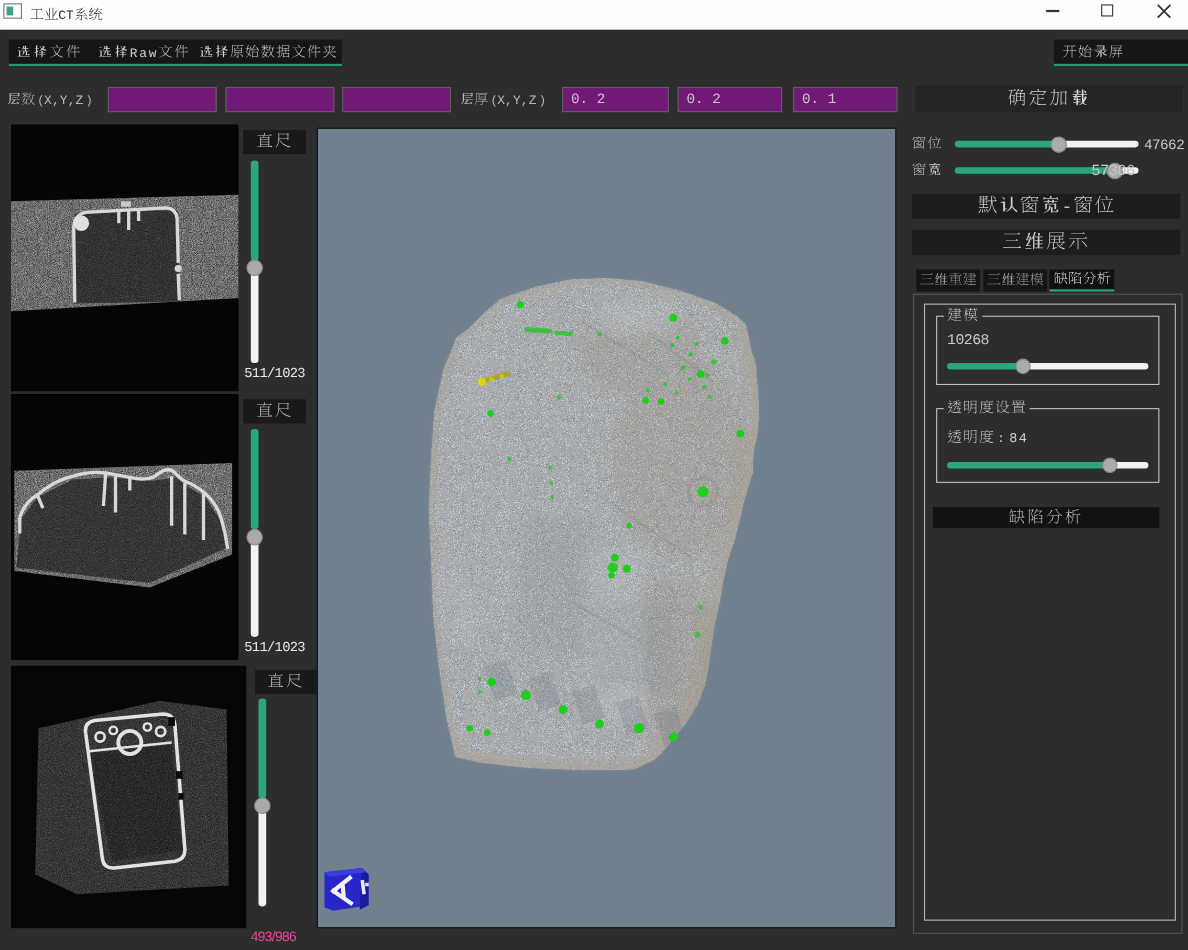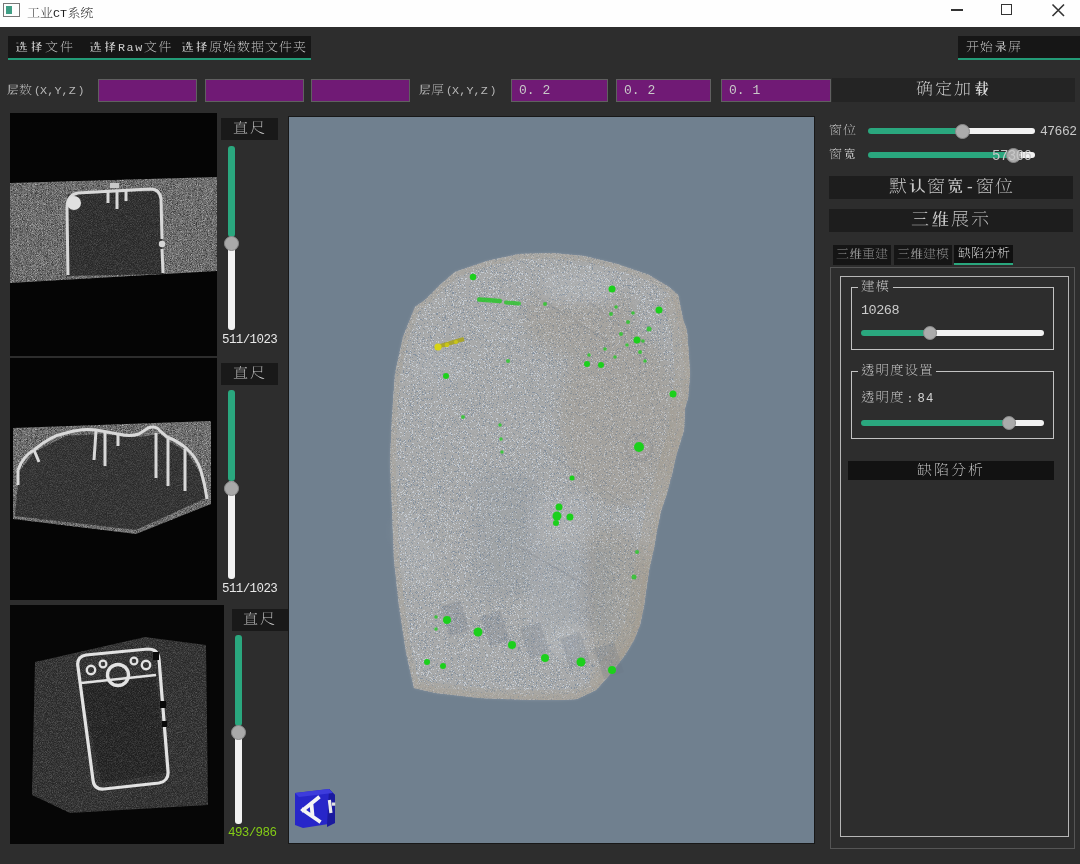--- a/index.html
+++ b/index.html
@@ -104,7 +104,7 @@
 <div class="field" style="left:311px;top:79px;width:99px"></div>
 <div class="field" style="left:511px;top:79px;width:97px">0. 2</div>
 <div class="field" style="left:616px;top:79px;width:95px">0. 2</div>
-<div class="field" style="left:721px;top:79px;width:110px">0. 1</div>
+<div class="field" style="left:721px;top:79px;width:95px">0. 1</div>
 <div class="abs" style="left:418px;top:84px">
     <svg class="hz" width="78" height="14" viewBox="0 0 78 14" fill="#b9b9b9" font-family="Liberation Mono, monospace">
       <use href="#u5c42" transform="translate(0.0,0) scale(0.01300)"></use>

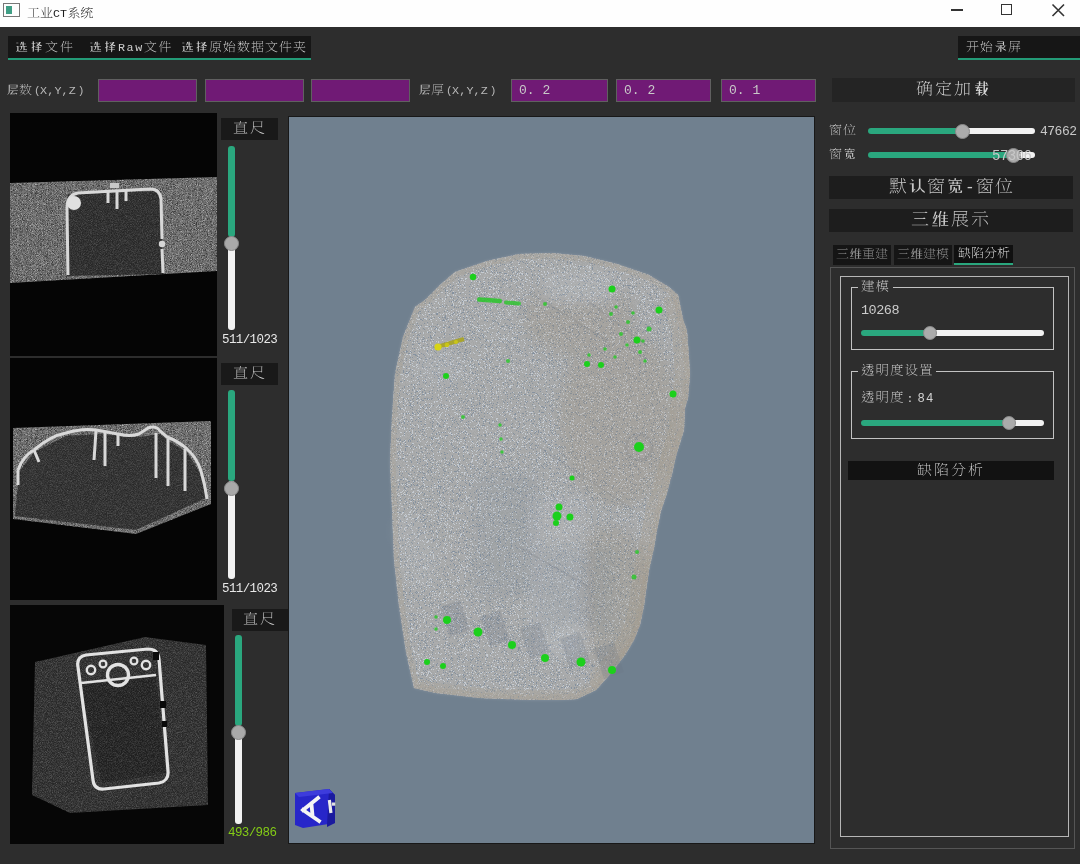--- a/index.html
+++ b/index.html
@@ -204,7 +204,7 @@
 <div class="abs" style="left:235px;top:635px;width:7px;height:91px;background:#2aa77e;border-radius:3px"></div>
 <div class="abs" style="left:235px;top:726px;width:7px;height:98px;background:#f2f2f2;border-radius:3px"></div>
 <div class="abs" style="left:231px;top:725px;width:15px;height:15px;border-radius:50%;background:#a9a9a9;border:1px solid #8a8a8a"></div>
-<div class="abs" style="left:228px;top:826px;color:#84cc16;font-size:12.5px;letter-spacing:-0.6px;font-family:Liberation Mono, monospace">493/986</div>
+<div class="abs" style="left:228px;top:844px;color:#ec4899;font-size:12.5px;letter-spacing:-0.6px;font-family:Liberation Sans, sans-serif">493/986</div>
 <svg class="abs" style="left:289px;top:117px" width="525" height="726" viewBox="0 0 525 726">
 <defs>
 <filter id="objw" x="-3%" y="-3%" width="106%" height="106%">

